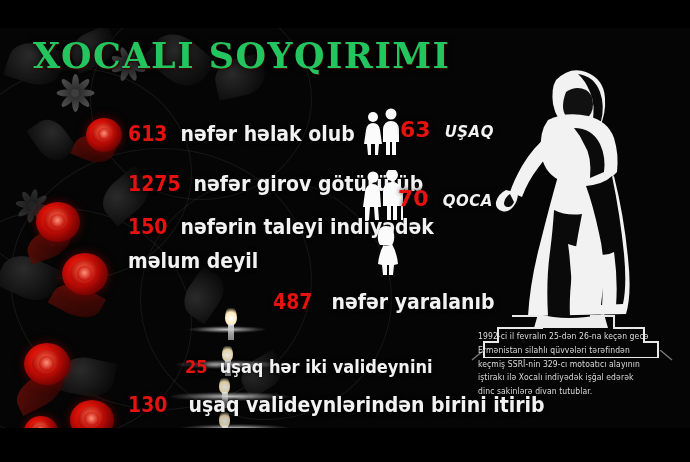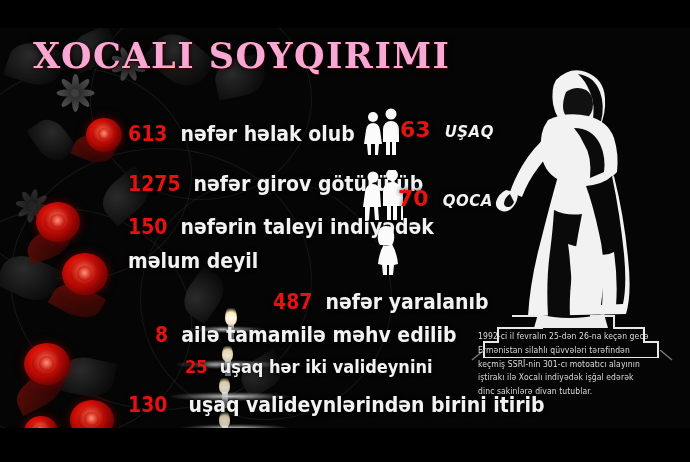--- a/index.html
+++ b/index.html
@@ -42,7 +42,7 @@
 
   
   #title{position:absolute;left:33px;top:38px;font-family:"DejaVu Serif",serif;font-weight:700;
-         font-size:35px;letter-spacing:1.5px;color:#f9a8d4;line-height:1;
+         font-size:35px;letter-spacing:1.5px;color:#22c55e;line-height:1;
          text-shadow:0 0 6px rgba(0,0,0,.9),1px 1px 0 #5d0000;}
 
   

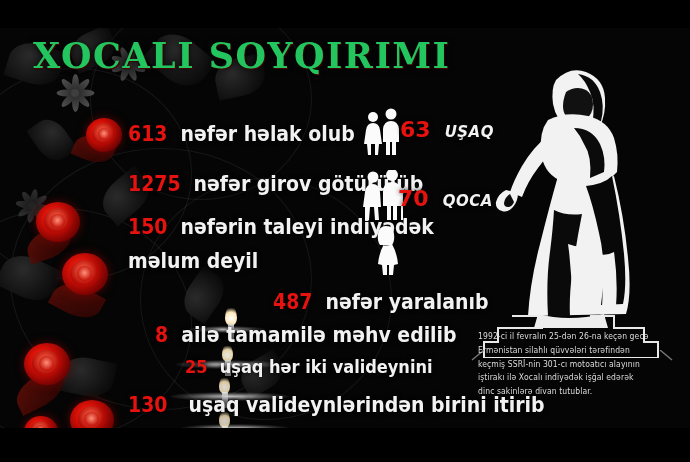--- a/index.html
+++ b/index.html
@@ -228,7 +228,7 @@
   </div>
 
   <div class="row r5">
-    <span class="num" style="margin-right: 7px;">487</span>
+    <span class="num" style="margin-right: 13px;">487</span>
     <span class="lbl">nəfər yaralanıb</span>
   </div>
   <div class="row r6">

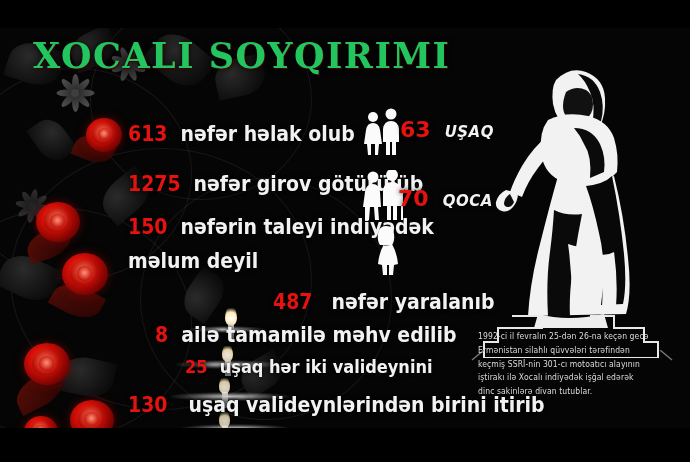--- a/index.html
+++ b/index.html
@@ -231,10 +231,6 @@
     <span class="num" style="margin-right: 13px;">487</span>
     <span class="lbl">nəfər yaralanıb</span>
   </div>
-  <div class="row r6">
-    <span class="num" style="margin-right: 7px;">8</span>
-    <span class="lbl">ailə tamamilə məhv edilib</span>
-  </div>
   <div class="row r7">
     <span class="num" style="margin-right: 7px;">25</span>
     <span class="lbl">uşaq hər iki valideynini</span>

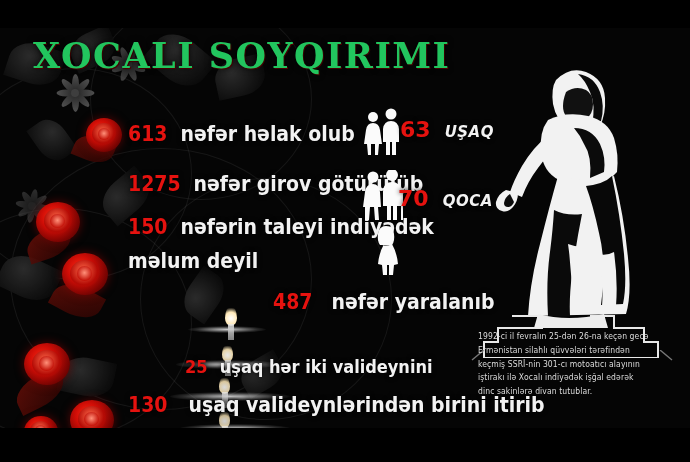--- a/index.html
+++ b/index.html
@@ -279,7 +279,7 @@
   <div id="caption">
     <span class="cl">1992-ci il fevralın 25-dən 26-na keçən gecə</span>
     <span class="cl">Ermənistan silahlı qüvvələri tərəfindən</span>
-    <span class="cl">keçmiş SSRİ-nin 301-cı motoatıcı alayının</span>
+    <span class="cl">keçmiş SSRİ-nin 329-cı motoatıcı alayının</span>
     <span class="cl">iştirakı ilə Xocalı indiyədək işğal edərək</span>
     <span class="cl">dinc sakinlərə divan tutublar.</span>
   </div>

